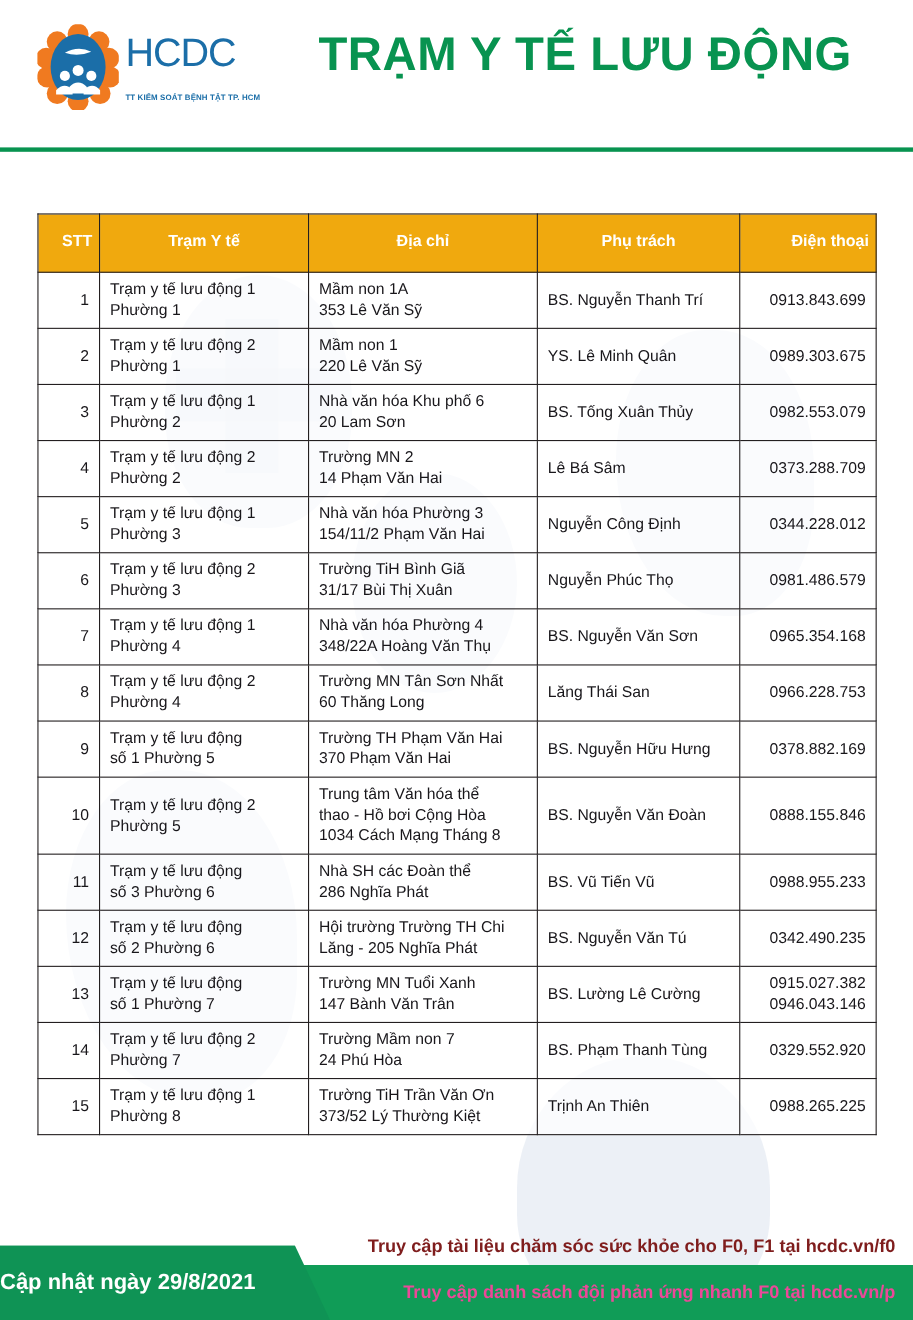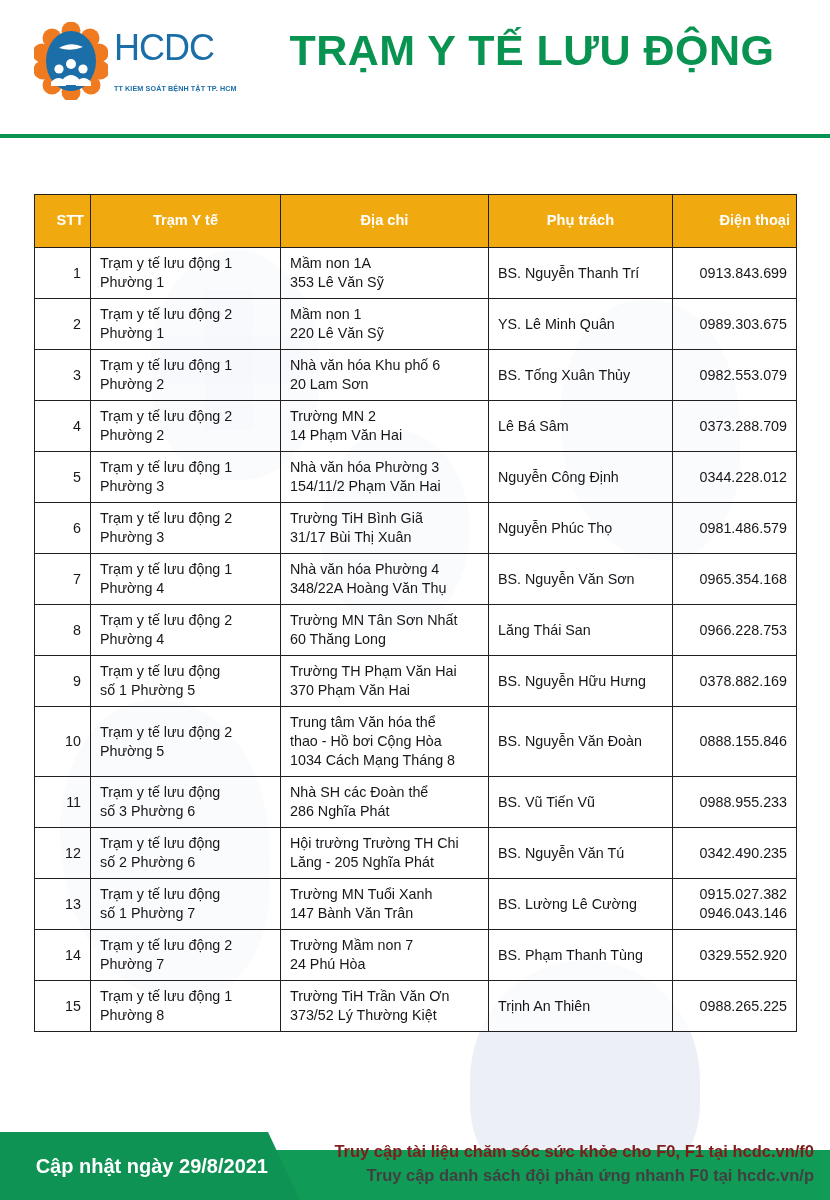--- a/index.html
+++ b/index.html
@@ -178,7 +178,7 @@
   .footer-badge span {
     display: block;
     width: 268px;
-    text-align: right;
+    text-align: left;
     font-size: 20px;
     font-weight: bold;
     color: #ffffff;

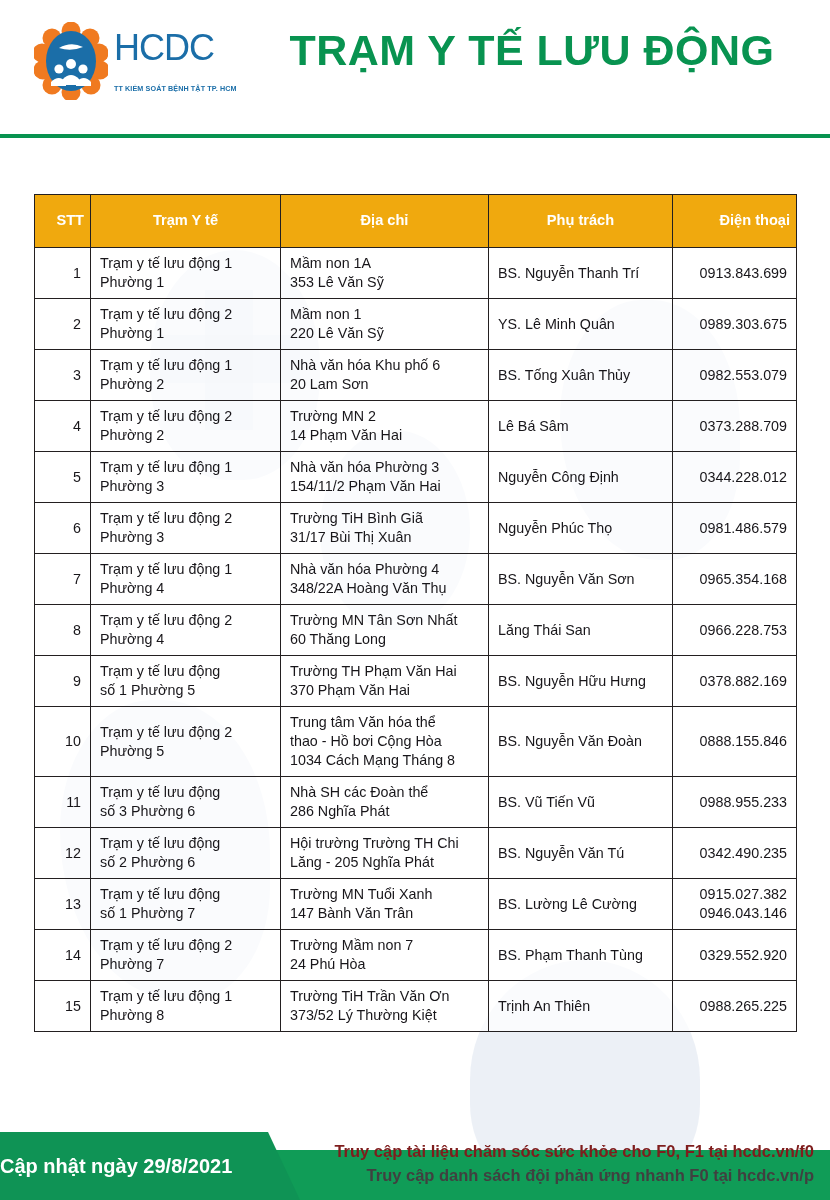--- a/index.html
+++ b/index.html
@@ -197,7 +197,7 @@
     white-space: nowrap;
   }
   .link-green  { color: #7f1d1d; }
-  .link-orange { color: #404040; }
+  .link-orange { color: #ec4899; margin-top: 18px; }
 </style>
 </head>
 <body>

